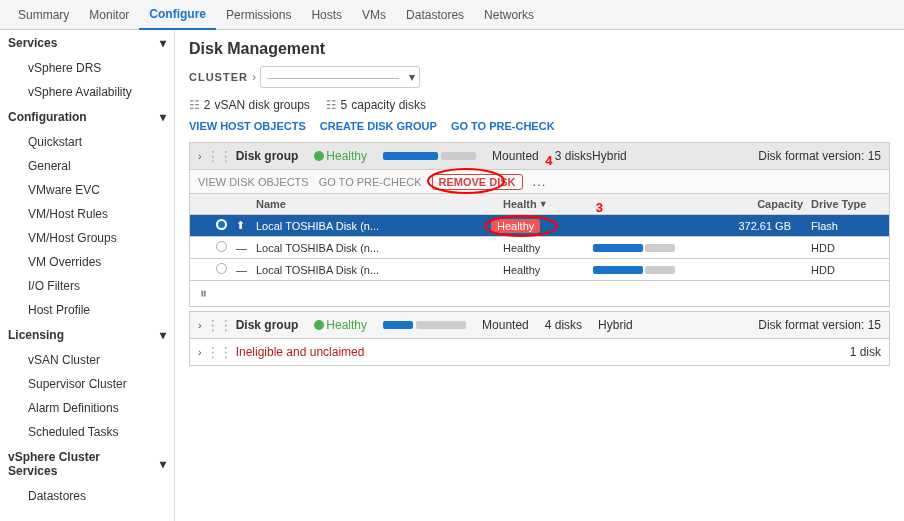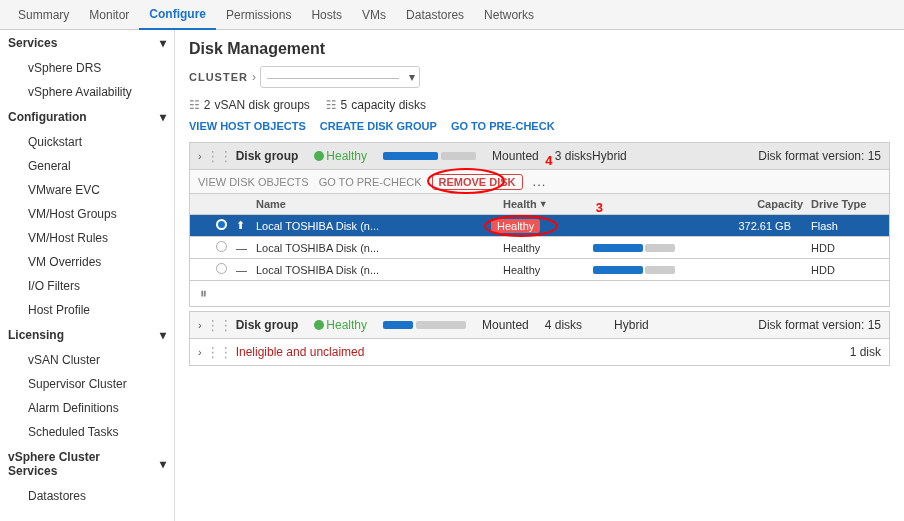--- a/index.html
+++ b/index.html
@@ -108,8 +108,8 @@
       <div class="sidebar-item">Quickstart</div>
       <div class="sidebar-item">General</div>
       <div class="sidebar-item">VMware EVC</div>
+      <div class="sidebar-item">VM/Host Rules</div>
       <div class="sidebar-item">VM/Host Groups</div>
-      <div class="sidebar-item">VM/Host Rules</div>
       <div class="sidebar-item">VM Overrides</div>
       <div class="sidebar-item">I/O Filters</div>
       <div class="sidebar-item">Host Profile</div>

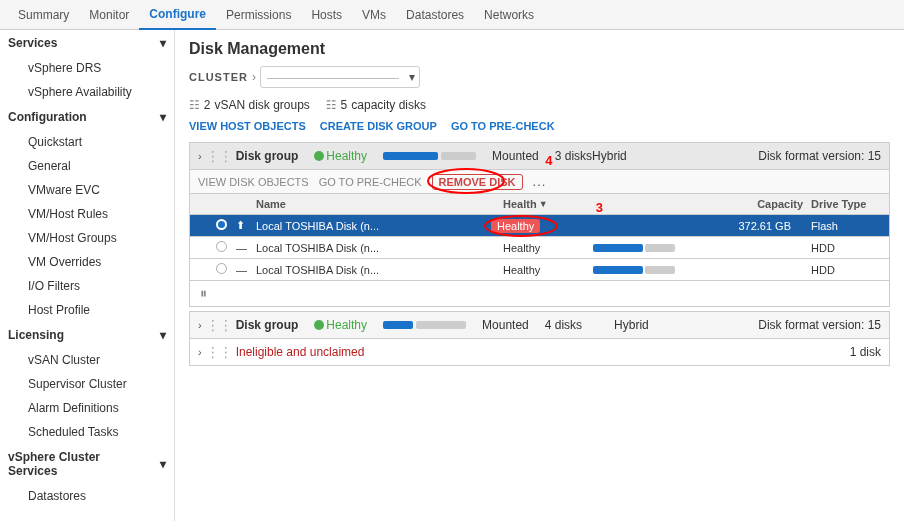--- a/index.html
+++ b/index.html
@@ -291,7 +291,7 @@
         <div class="bar-gray" style="width:50px;height:8px;"></div>
       </div>
       <span style="margin-right:16px;">Mounted</span>
-      <span style="margin-right:32px;">4 disks</span>
+      <span style="margin-right:16px;">4 disks</span>
       <span style="margin-right:16px;">Hybrid</span>
       <span style="margin-left:auto;">Disk format version: 15</span>
     </div>

